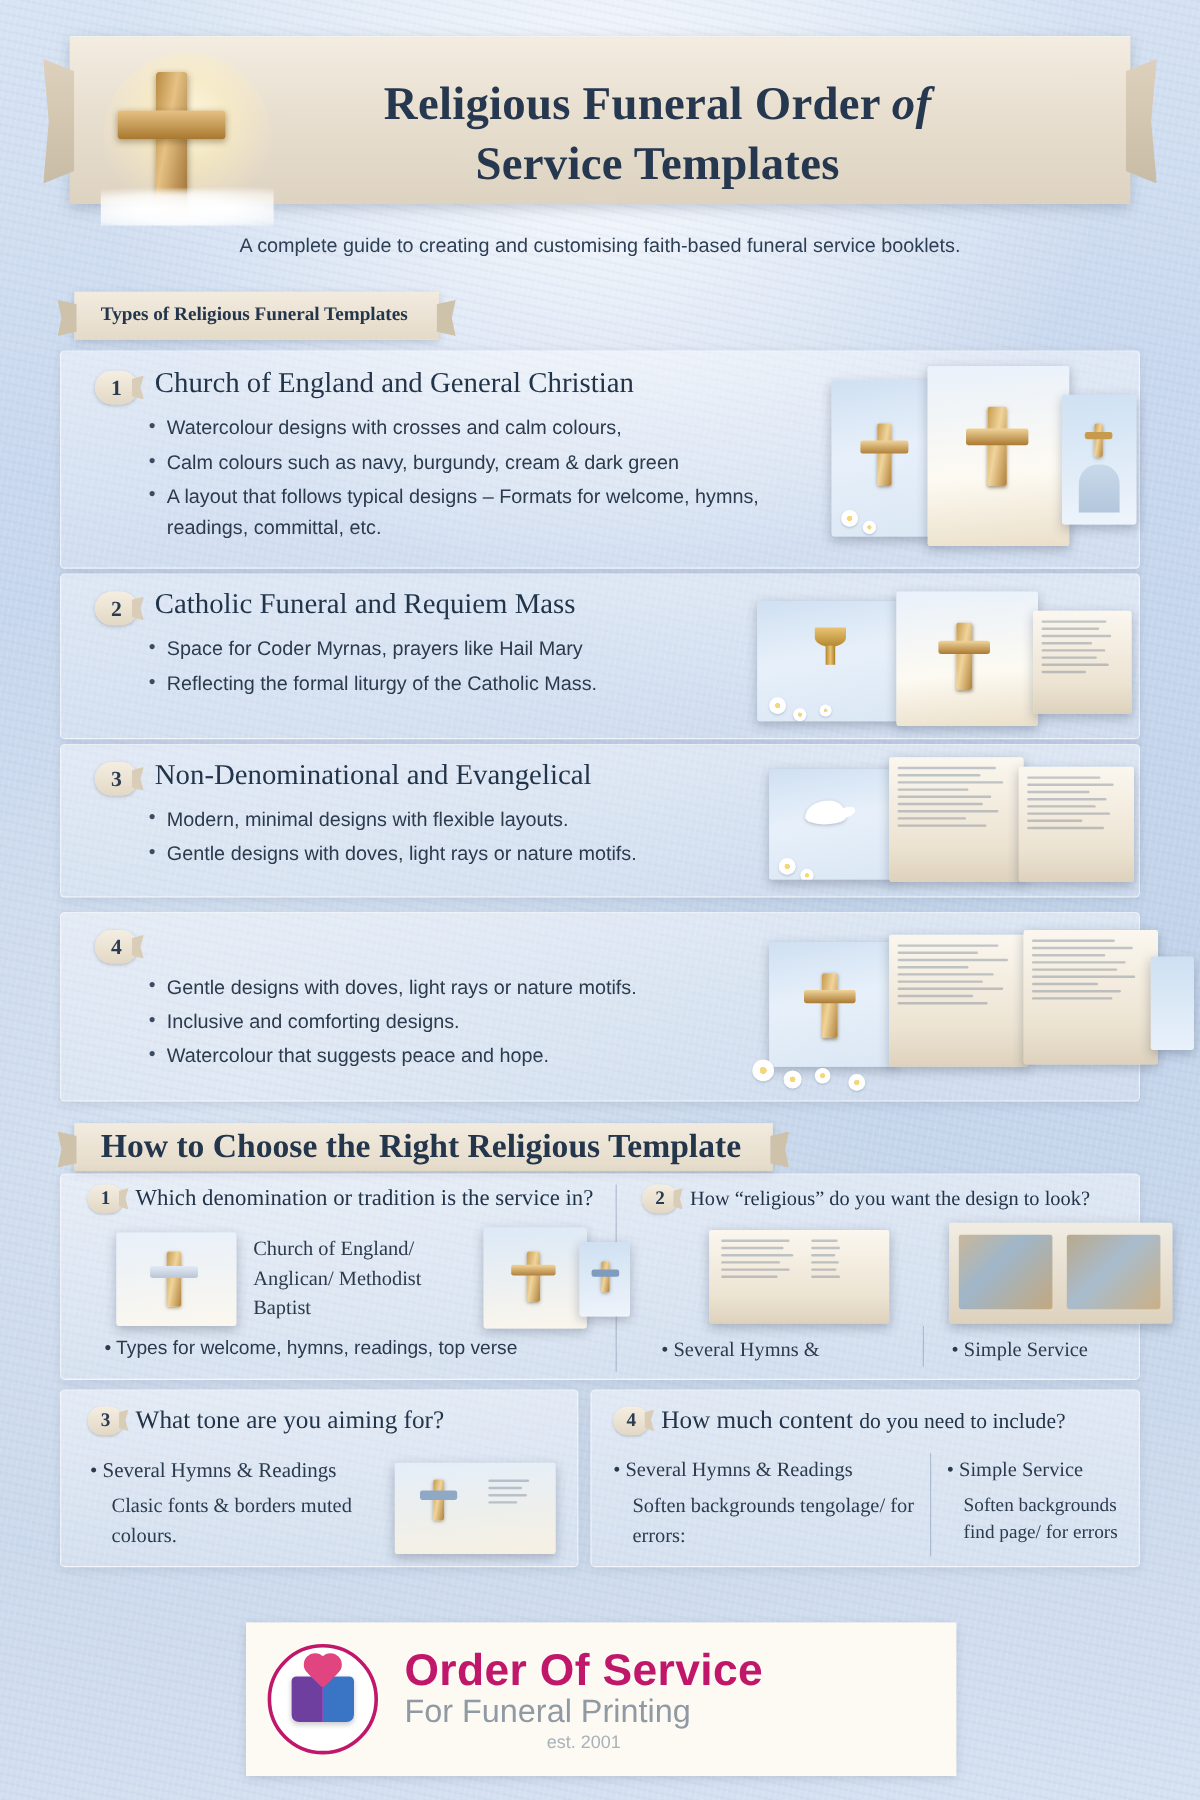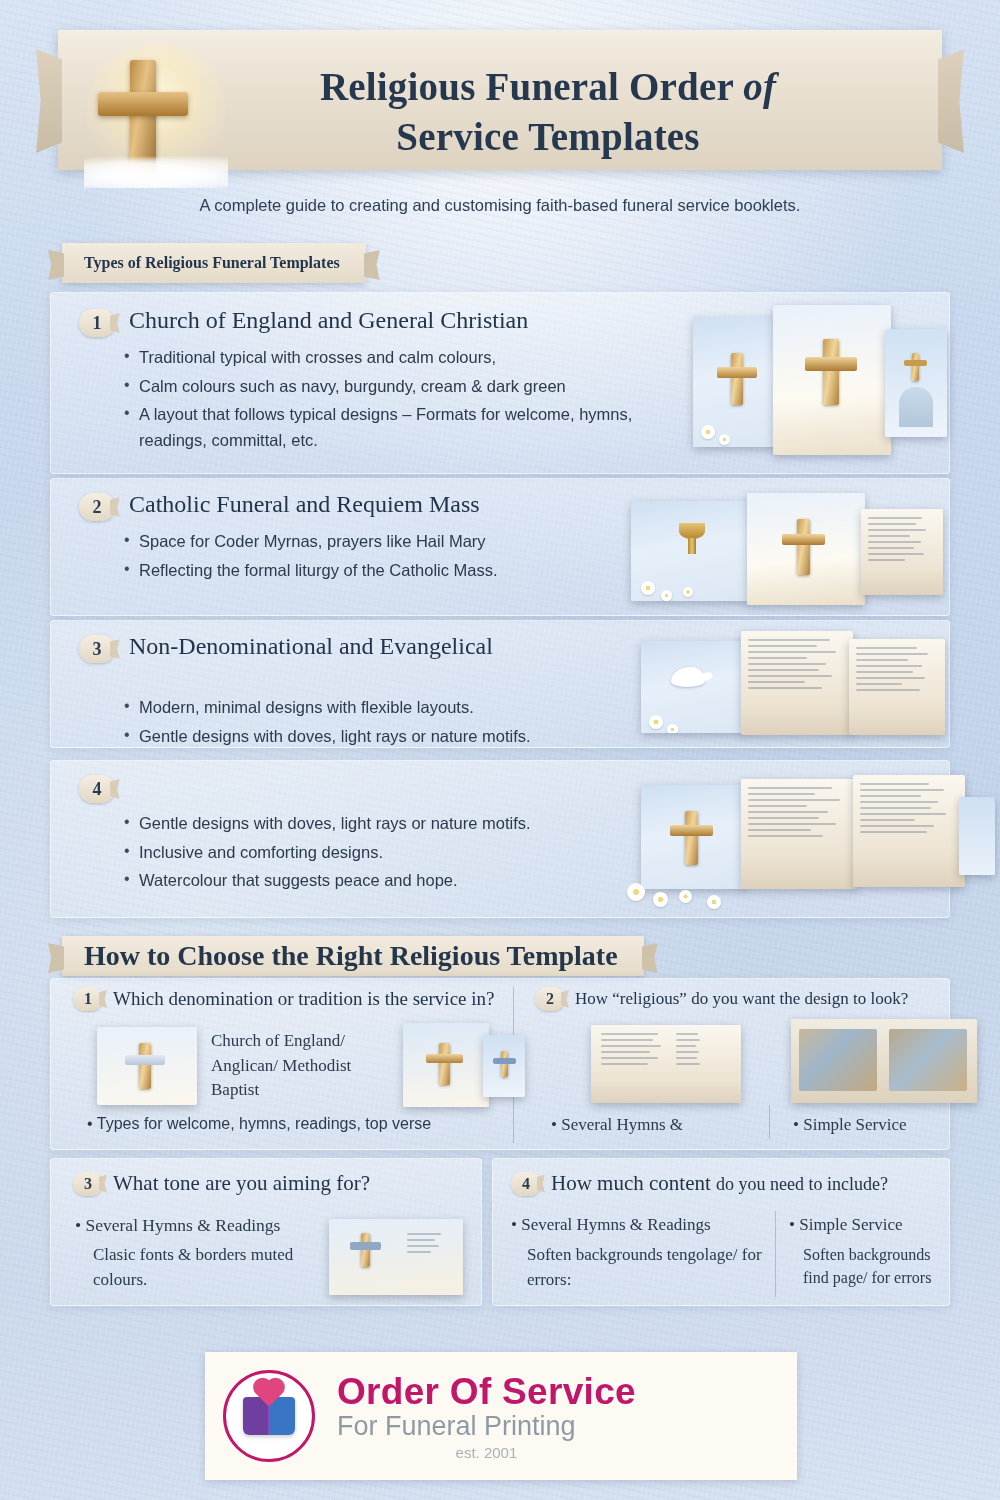--- a/index.html
+++ b/index.html
@@ -332,7 +332,7 @@
     <div class="num-badge" style="left:28px; top:16px;">1</div>
     <div class="item-title" style="left:78px; top:14px;">Church of England and General Christian</div>
     <ul class="bullets" style="left:72px; top:52px; width:520px;">
-      <li>Traditional typical with crosses and calm colours,</li>
+      <li>Watercolour designs with crosses and calm colours,</li>
       <li>Calm colours such as navy, burgundy, cream &amp; dark green</li>
       <li>A layout that follows typical designs – Formats for welcome, hymns, readings, committal, etc.</li>
     </ul>

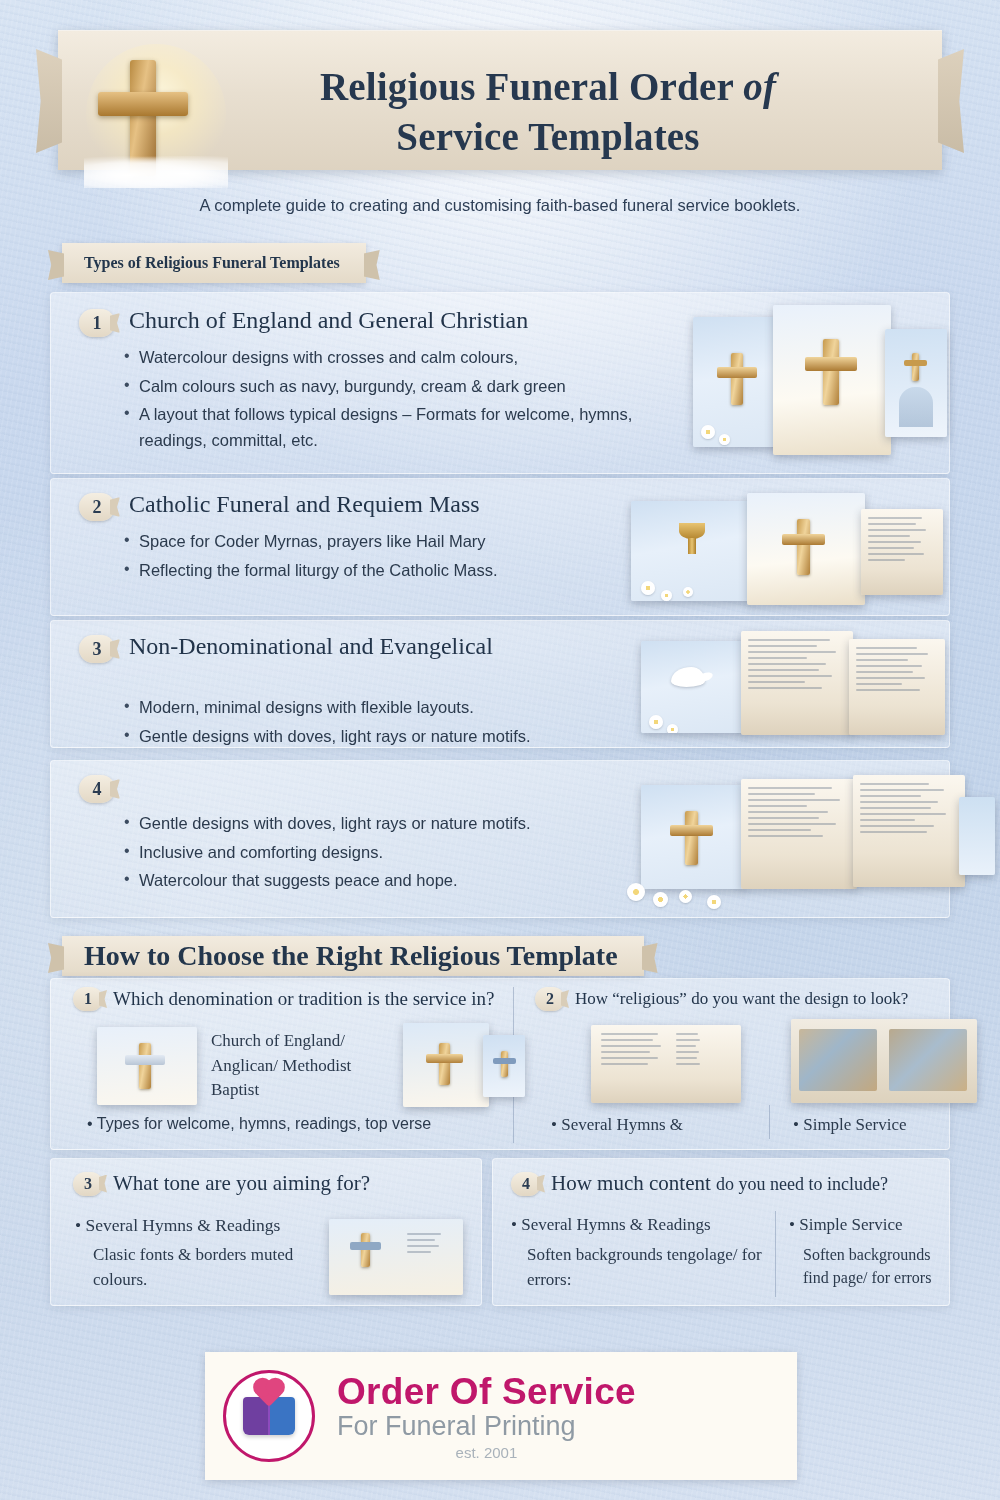--- a/index.html
+++ b/index.html
@@ -397,7 +397,7 @@
   <div class="card" style="left:50px; top:620px; width:900px; height:128px;">
     <div class="num-badge" style="left:28px; top:14px;">3</div>
     <div class="item-title" style="left:78px; top:12px;">Non-Denominational and Evangelical</div>
-    <ul class="bullets" style="left:72px; top:50px; width:500px;margin-top:24px;">
+    <ul class="bullets" style="left:72px; top:50px; width:500px;">
       <li>Modern, minimal designs with flexible layouts.</li>
       <li>Gentle designs with doves, light rays or nature motifs.</li>
     </ul>

